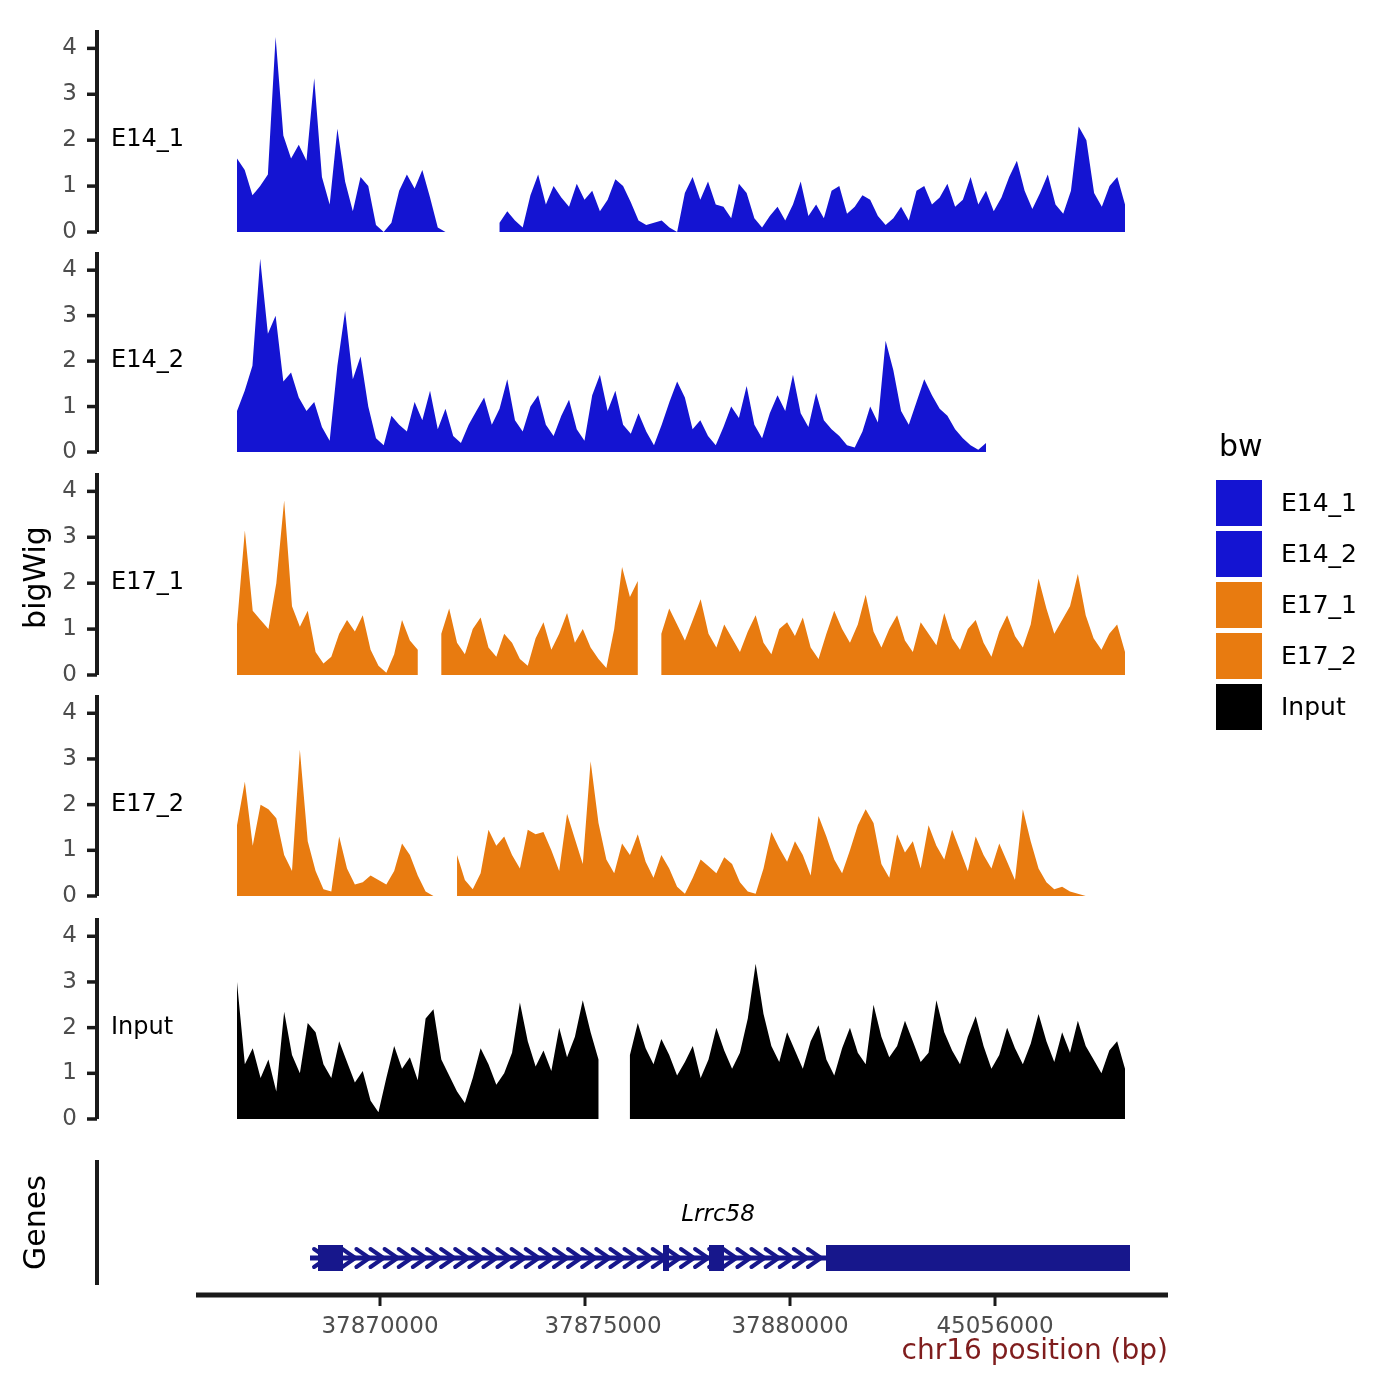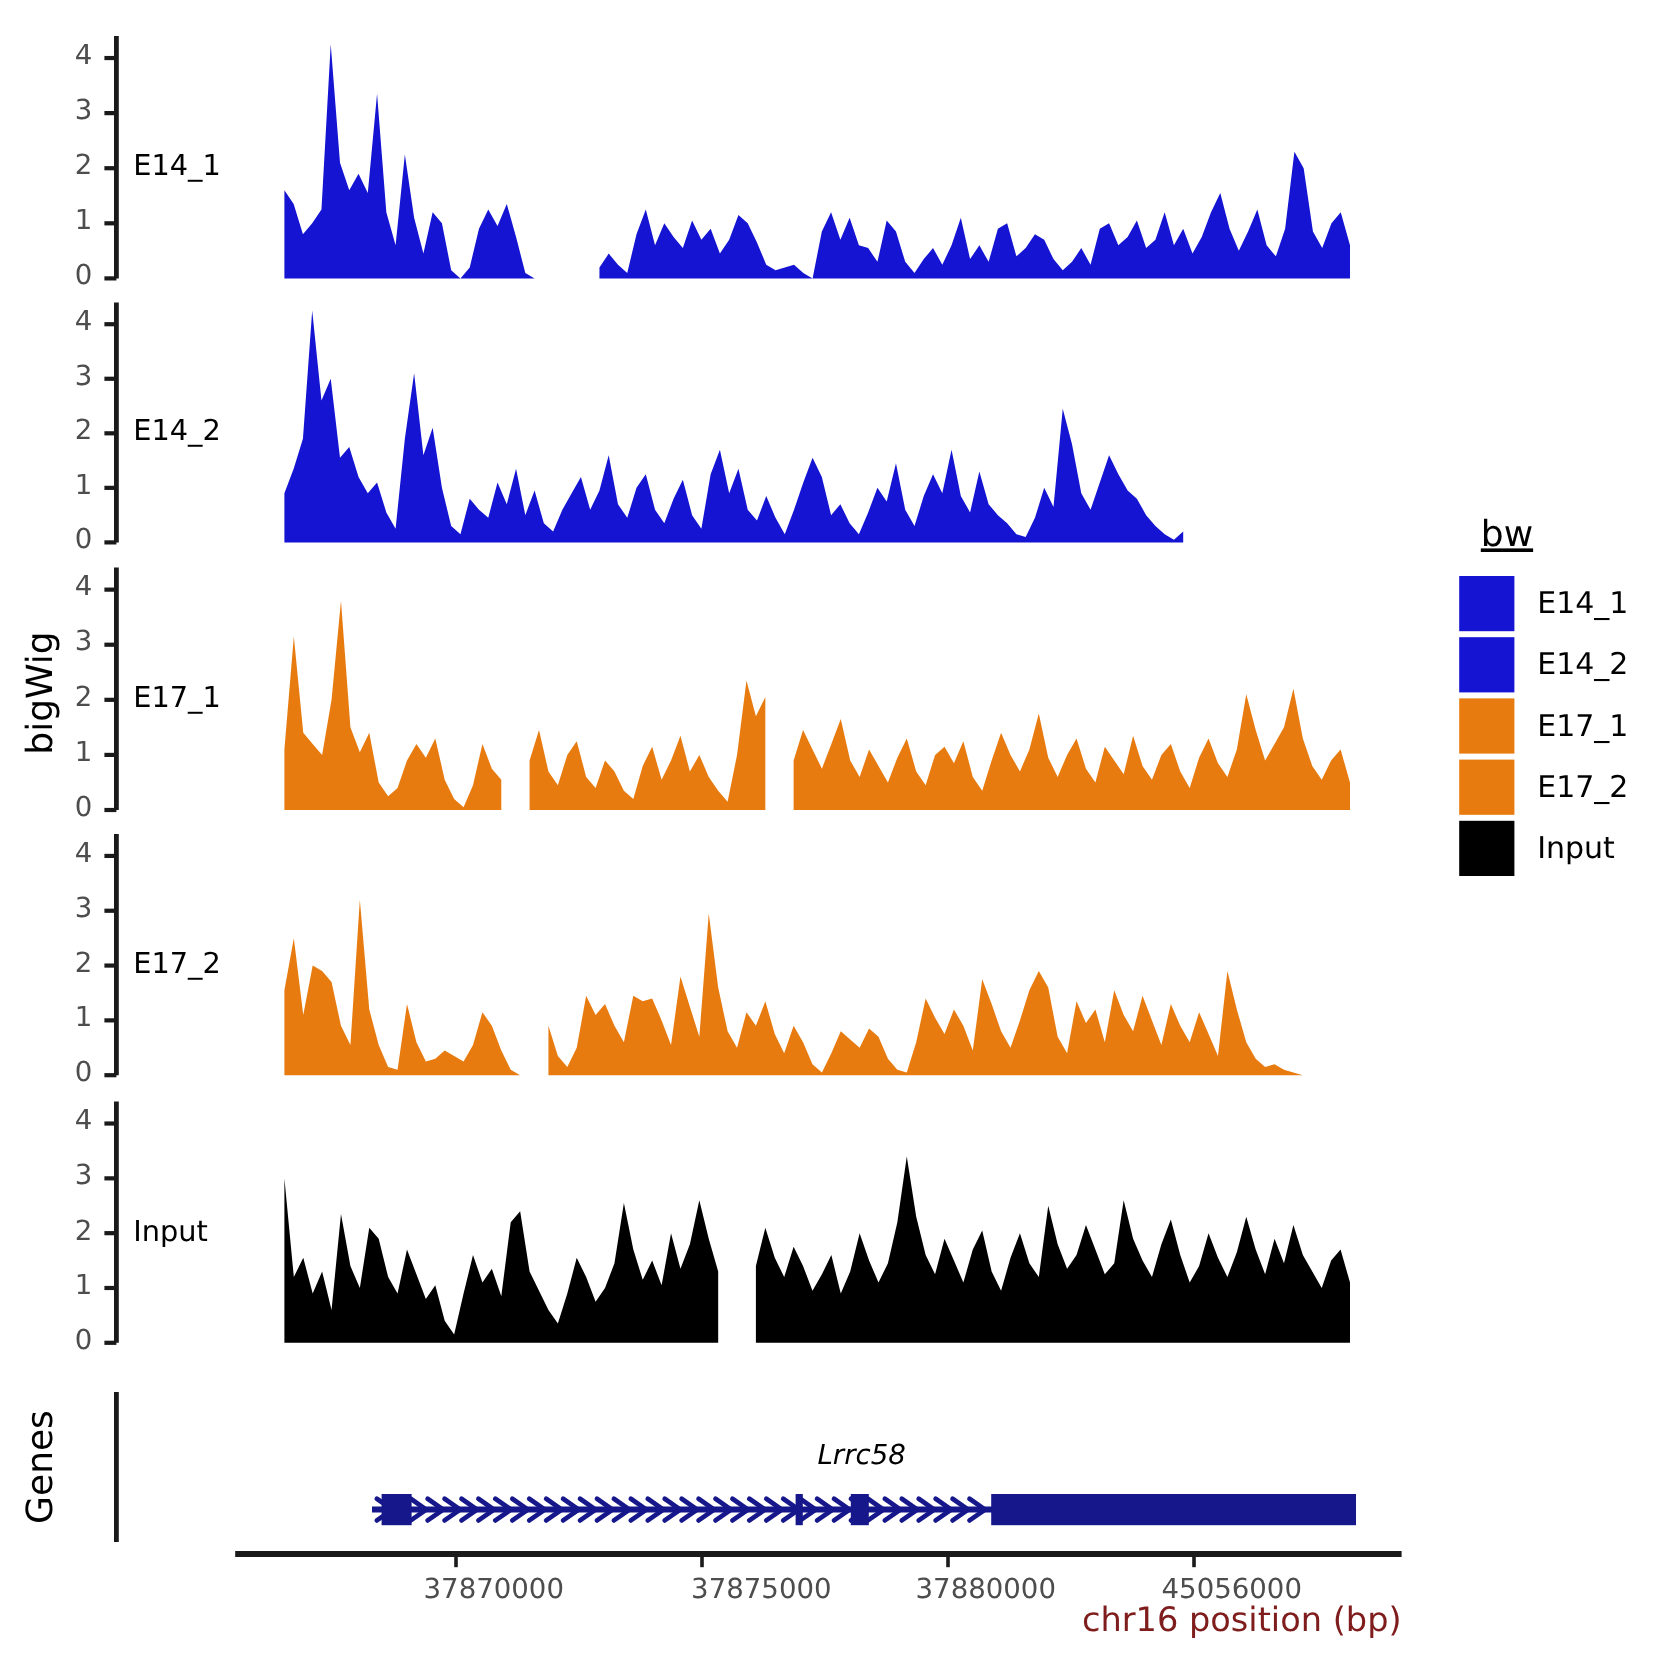--- a/index.html
+++ b/index.html
@@ -59,7 +59,7 @@
     position:absolute;left:1216px;top:428px;
   }
   #legend-title{
-    font-size:30px;color:#000;margin:0 0 14px 18px;text-decoration:underline;
+    font-size:30px;color:#000;margin:0 0 14px 3px;
   }
   .legend-row{
     display:flex;align-items:center;height:51px;

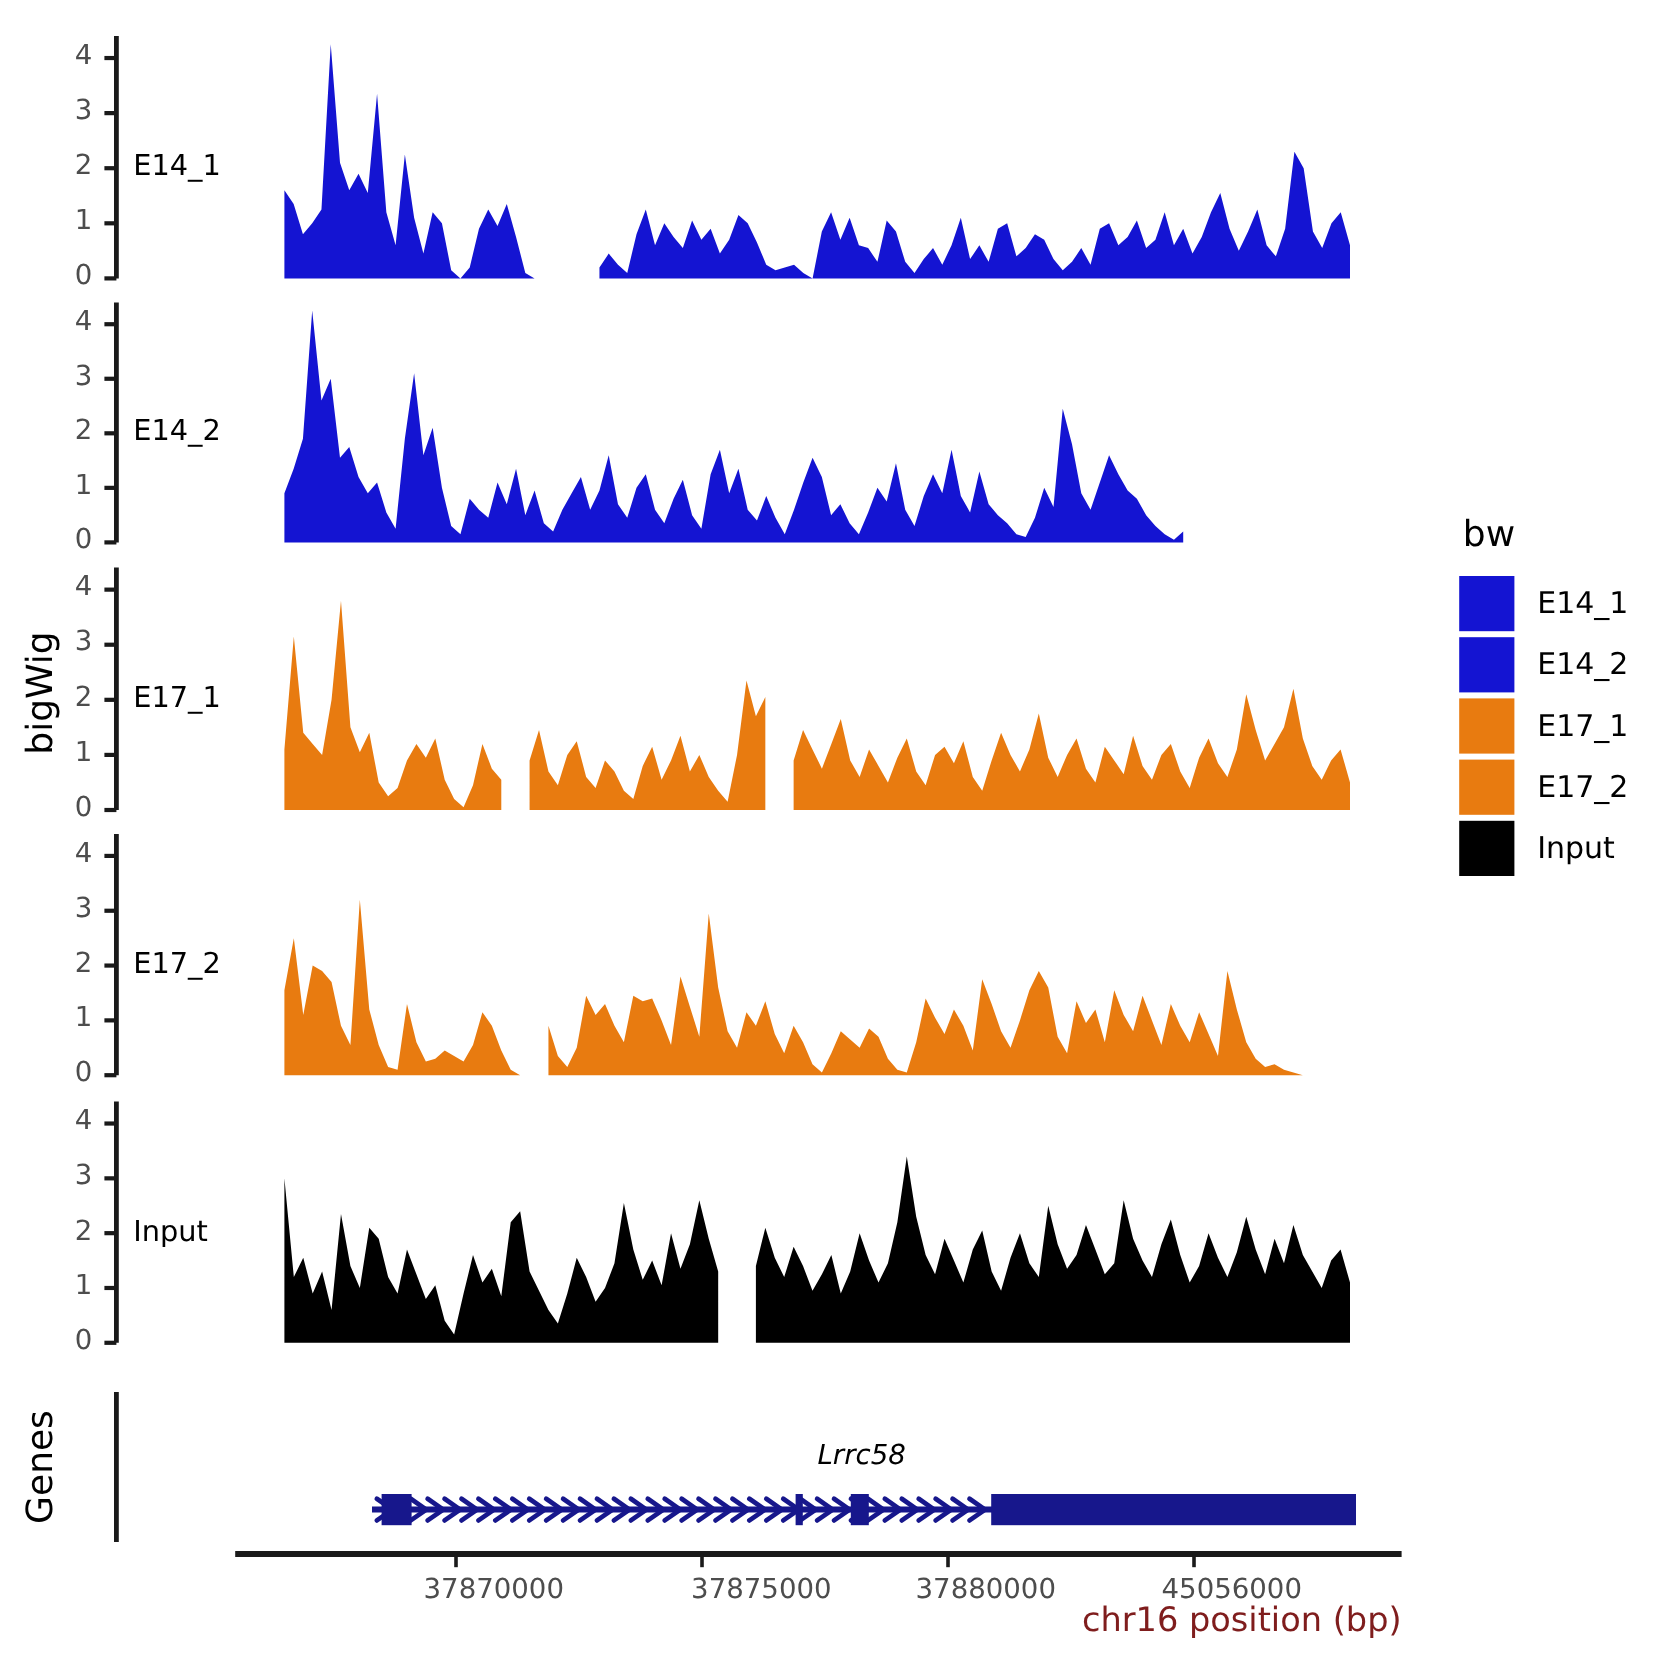--- a/index.html
+++ b/index.html
@@ -42,7 +42,7 @@
     position:absolute;
     font-size:23px;
     color:#4d4d4d;
-    text-align:right;
+    text-align:center;
     white-space:nowrap;
   }
   #xaxis-title{

